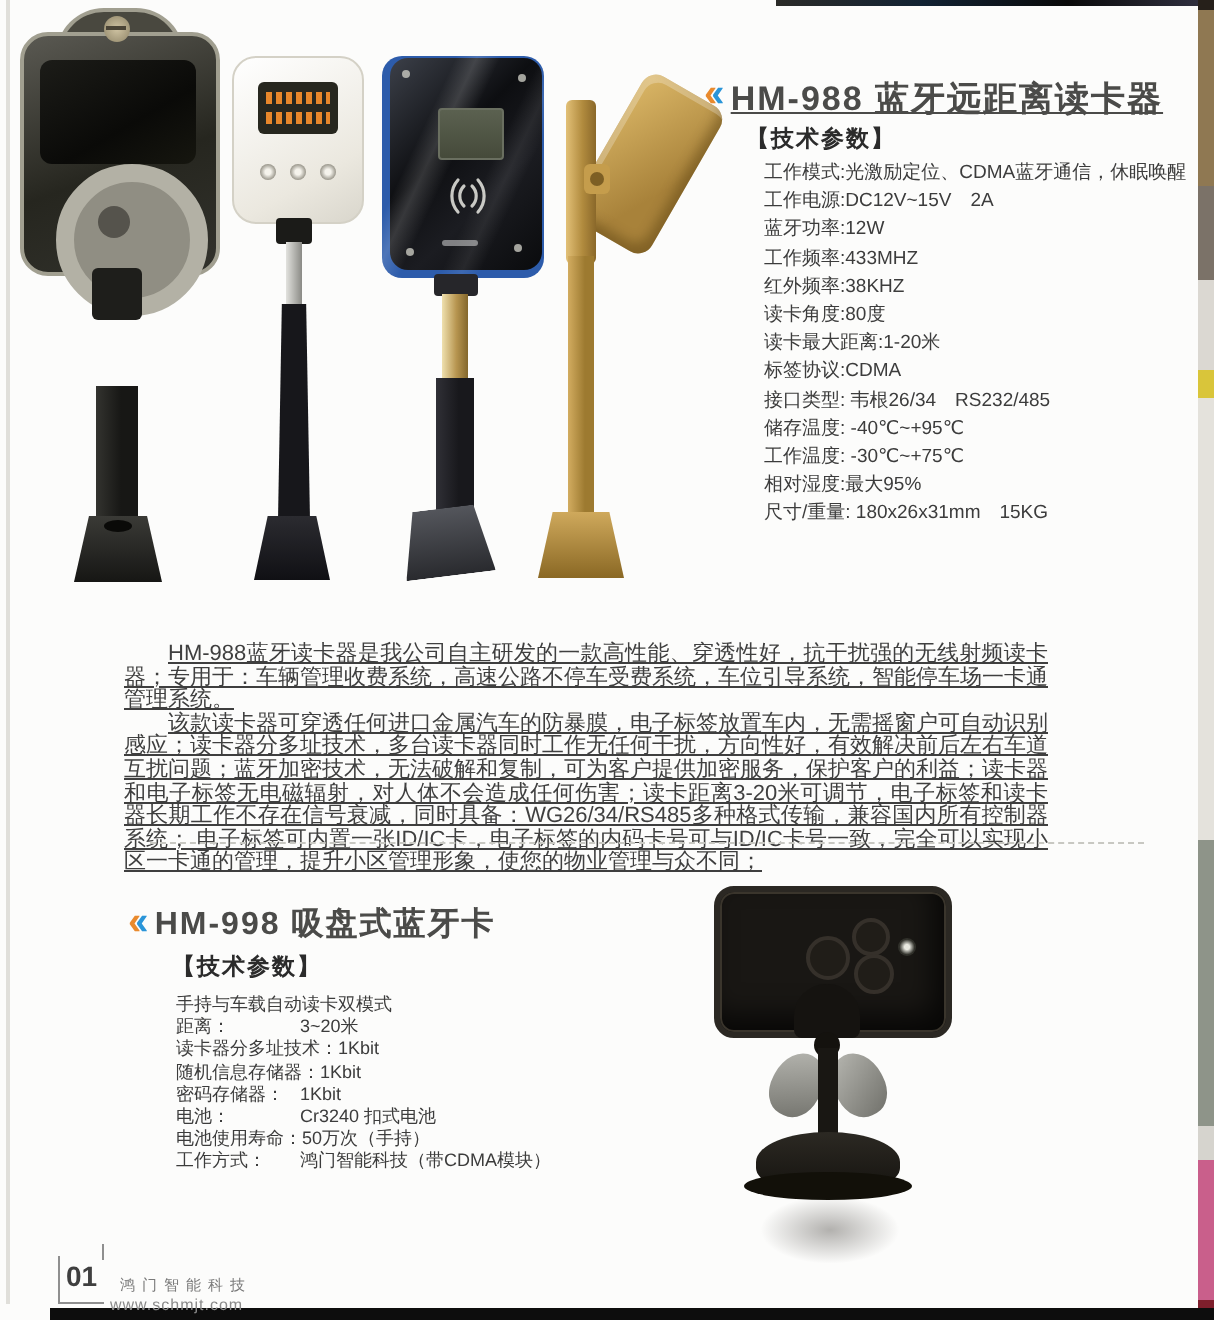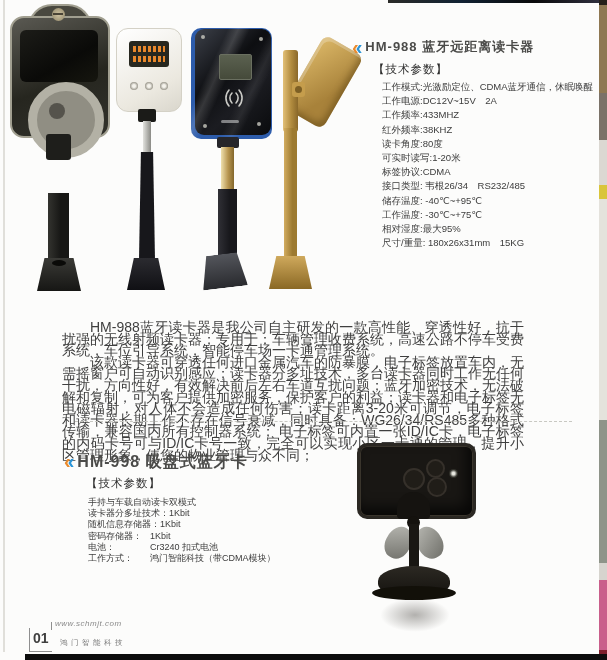--- a/index.html
+++ b/index.html
@@ -80,7 +80,7 @@
   .chev{font-weight:bold;font-size:20px;line-height:18px;}
   .chev.o{color:#e98a2d;} .chev.b{color:#2a95d8;margin-left:-3px;margin-right:3px;}
   .ptitle{font-size:17px;font-weight:bold;color:#4b4b49;letter-spacing:1px;white-space:nowrap;}
-  #hm988-title .ptitle{font-size:13px;}
+  #hm988-title .ptitle{font-size:17px;text-decoration:underline;}
   .params-header{font-size:11.5px;font-weight:normal;color:#2b2b2b;letter-spacing:1px;}
   #hm988-header{left:373px;top:62px;}
   #hm988-specs{left:382px;top:80px;width:220px;}

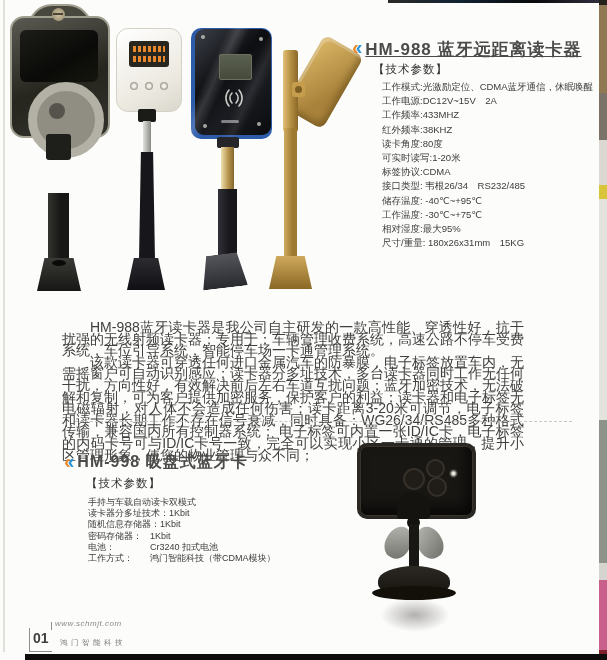--- a/index.html
+++ b/index.html
@@ -81,7 +81,7 @@
   .chev.o{color:#e98a2d;} .chev.b{color:#2a95d8;margin-left:-3px;margin-right:3px;}
   .ptitle{font-size:17px;font-weight:bold;color:#4b4b49;letter-spacing:1px;white-space:nowrap;}
   #hm988-title .ptitle{font-size:17px;text-decoration:underline;}
-  .params-header{font-size:11.5px;font-weight:normal;color:#2b2b2b;letter-spacing:1px;}
+  .params-header{font-size:11.5px;font-weight:bold;color:#2b2b2b;letter-spacing:1px;}
   #hm988-header{left:373px;top:62px;}
   #hm988-specs{left:382px;top:80px;width:220px;}
   #hm988-specs .spec-line{font-size:9.5px;line-height:14.2px;color:#3c3c3c;white-space:nowrap;}

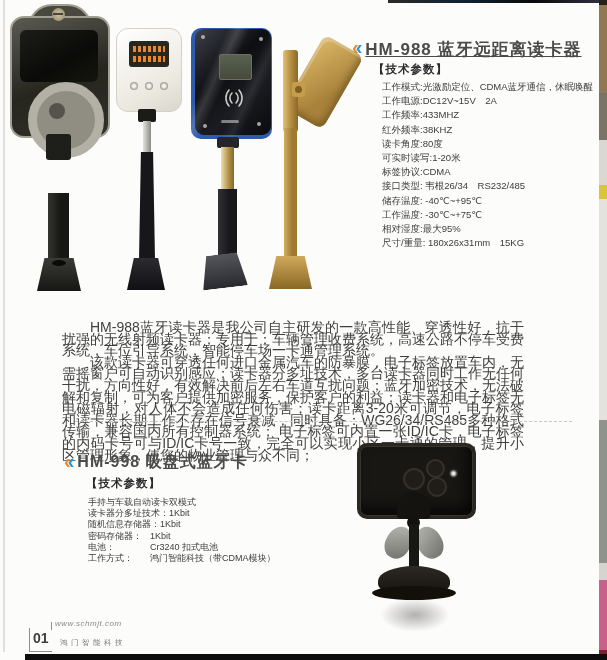--- a/index.html
+++ b/index.html
@@ -207,6 +207,7 @@
 
   <div class="spec-line">工作模式:光激励定位、CDMA蓝牙通信，休眠唤醒</div>
       <div class="spec-line">工作电源:DC12V~15V　2A</div>
+      <div class="spec-line">蓝牙功率:12W</div>
       <div class="spec-line">工作频率:433MHZ</div>
       <div class="spec-line">红外频率:38KHZ</div>
       <div class="spec-line">读卡角度:80度</div>

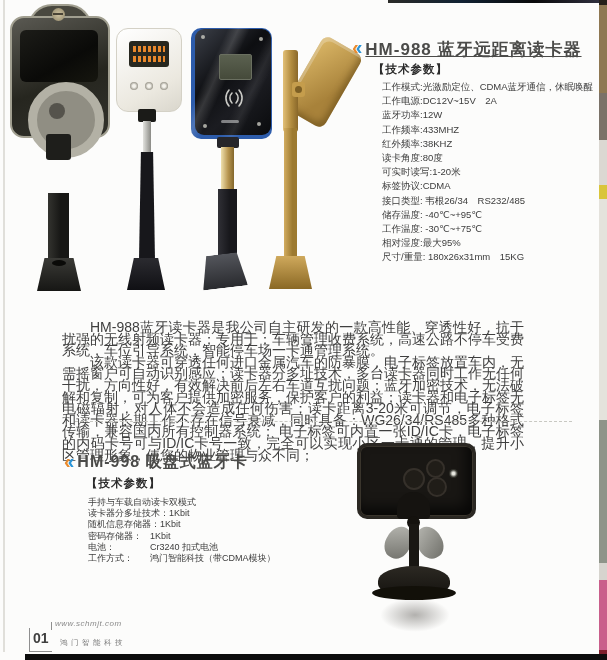--- a/index.html
+++ b/index.html
@@ -211,7 +211,7 @@
       <div class="spec-line">工作频率:433MHZ</div>
       <div class="spec-line">红外频率:38KHZ</div>
       <div class="spec-line">读卡角度:80度</div>
-      <div class="spec-line">可实时读写:1-20米</div>
+      <div class="spec-line">读卡最大距离:1-20米</div>
       <div class="spec-line">标签协议:CDMA</div>
       <div class="spec-line">接口类型: 韦根26/34　RS232/485</div>
       <div class="spec-line">储存温度: -40℃~+95℃</div>

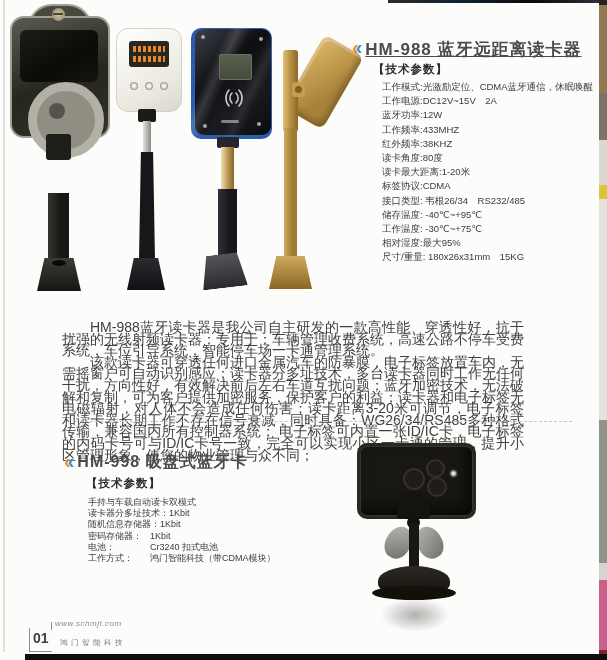--- a/index.html
+++ b/index.html
@@ -88,7 +88,7 @@
 
   
   #desc{left:62px;top:322px;width:462px;}
-  #desc p{margin:0;font-size:14px;line-height:11.6px;color:#3f3f3f;text-align:justify;text-indent:2em;}
+  #desc p{margin:0;font-size:11px;line-height:11.6px;color:#3f3f3f;text-align:justify;text-indent:2em;text-decoration:underline;}
   #dotted-sep{left:75px;top:421px;width:497px;height:0;border-top:1px dashed #c8c8c2;}
 
   

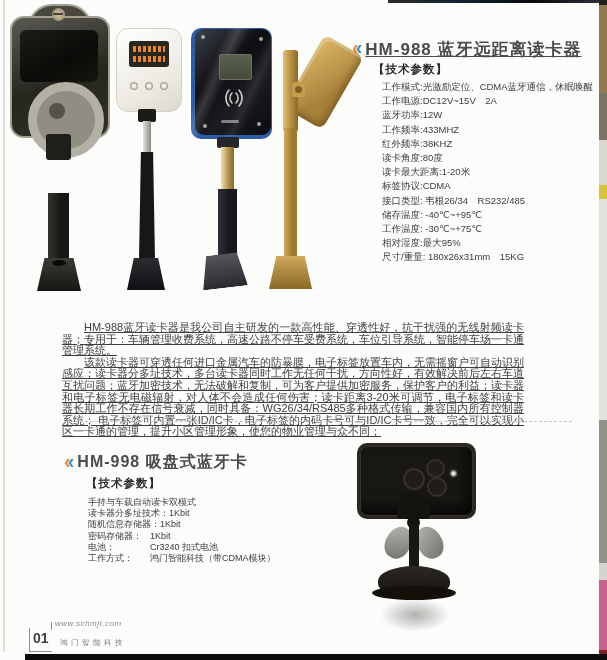--- a/index.html
+++ b/index.html
@@ -240,6 +240,10 @@
         <span class="spec-value"></span>
       </div>
 
+      <div class="spec-row">
+        <span class="spec-label">距离：</span>
+        <span class="spec-value">3~20米</span>
+      </div>
 
       <div class="spec-row">
         <span class="spec-label">读卡器分多址技术：</span>

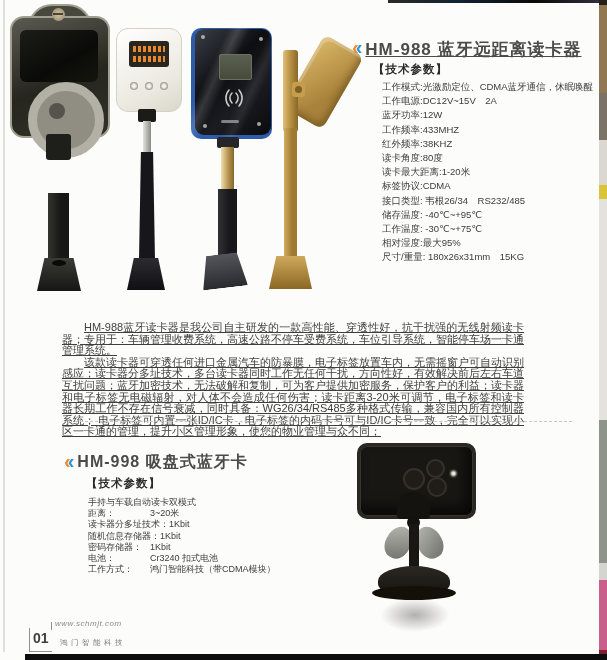--- a/index.html
+++ b/index.html
@@ -265,6 +265,10 @@
         <span class="spec-value">Cr3240 扣式电池</span>
       </div>
 
+      <div class="spec-row">
+        <span class="spec-label">电池使用寿命：</span>
+        <span class="spec-value">50万次（手持）</span>
+      </div>
 
       <div class="spec-row">
         <span class="spec-label">工作方式：</span>

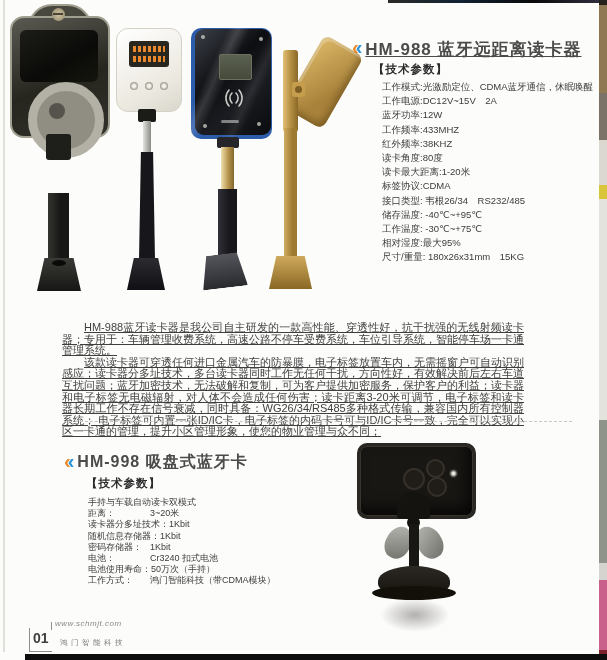--- a/index.html
+++ b/index.html
@@ -119,7 +119,7 @@
   #pg-tick{left:51px;top:622px;width:1px;height:8px;background:#8f8f8f;}
   #pg-num{left:33px;top:630px;font-size:14px;font-weight:bold;color:#3f3f3f;}
   #pg-company{left:60px;top:638px;font-size:7.5px;color:#7a7a7a;letter-spacing:3.5px;white-space:nowrap;}
-  #pg-site{left:55px;top:619px;font-size:8px;color:#8a8a8a;letter-spacing:.5px;font-style:italic;}
+  #pg-site{left:55px;top:648px;font-size:8px;color:#8a8a8a;letter-spacing:.5px;}
 </style>
 </head>
 <body>

